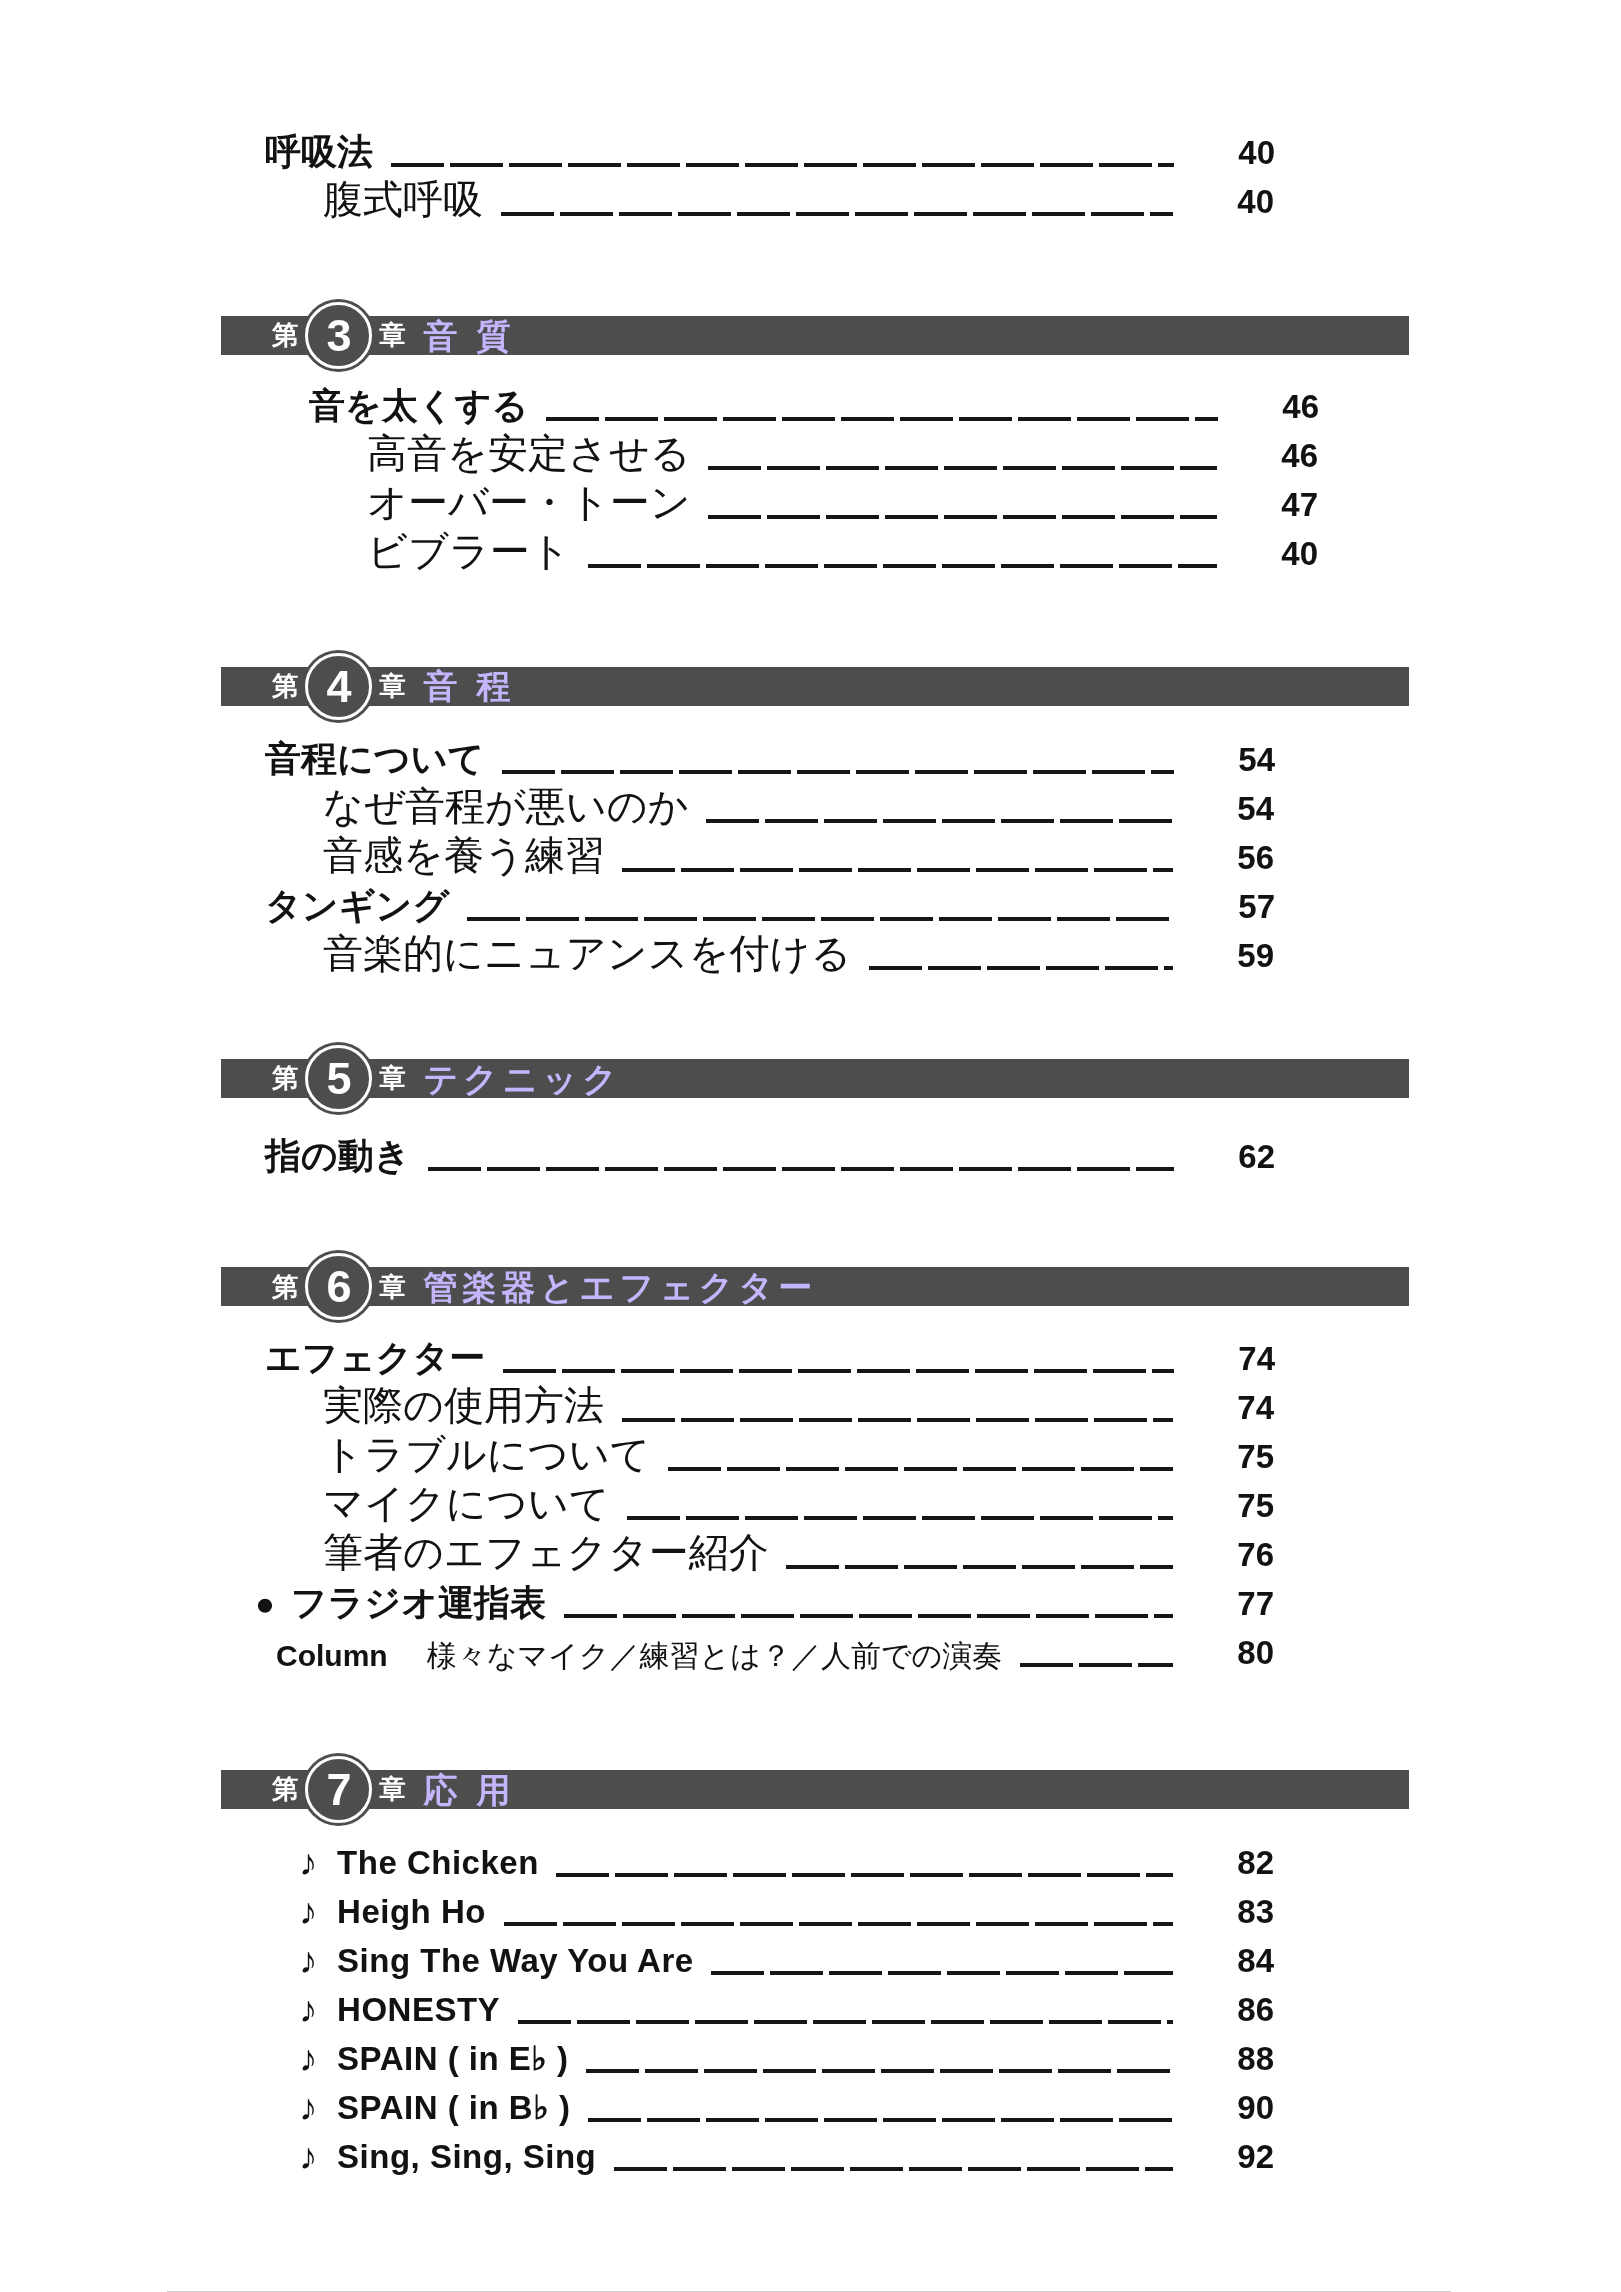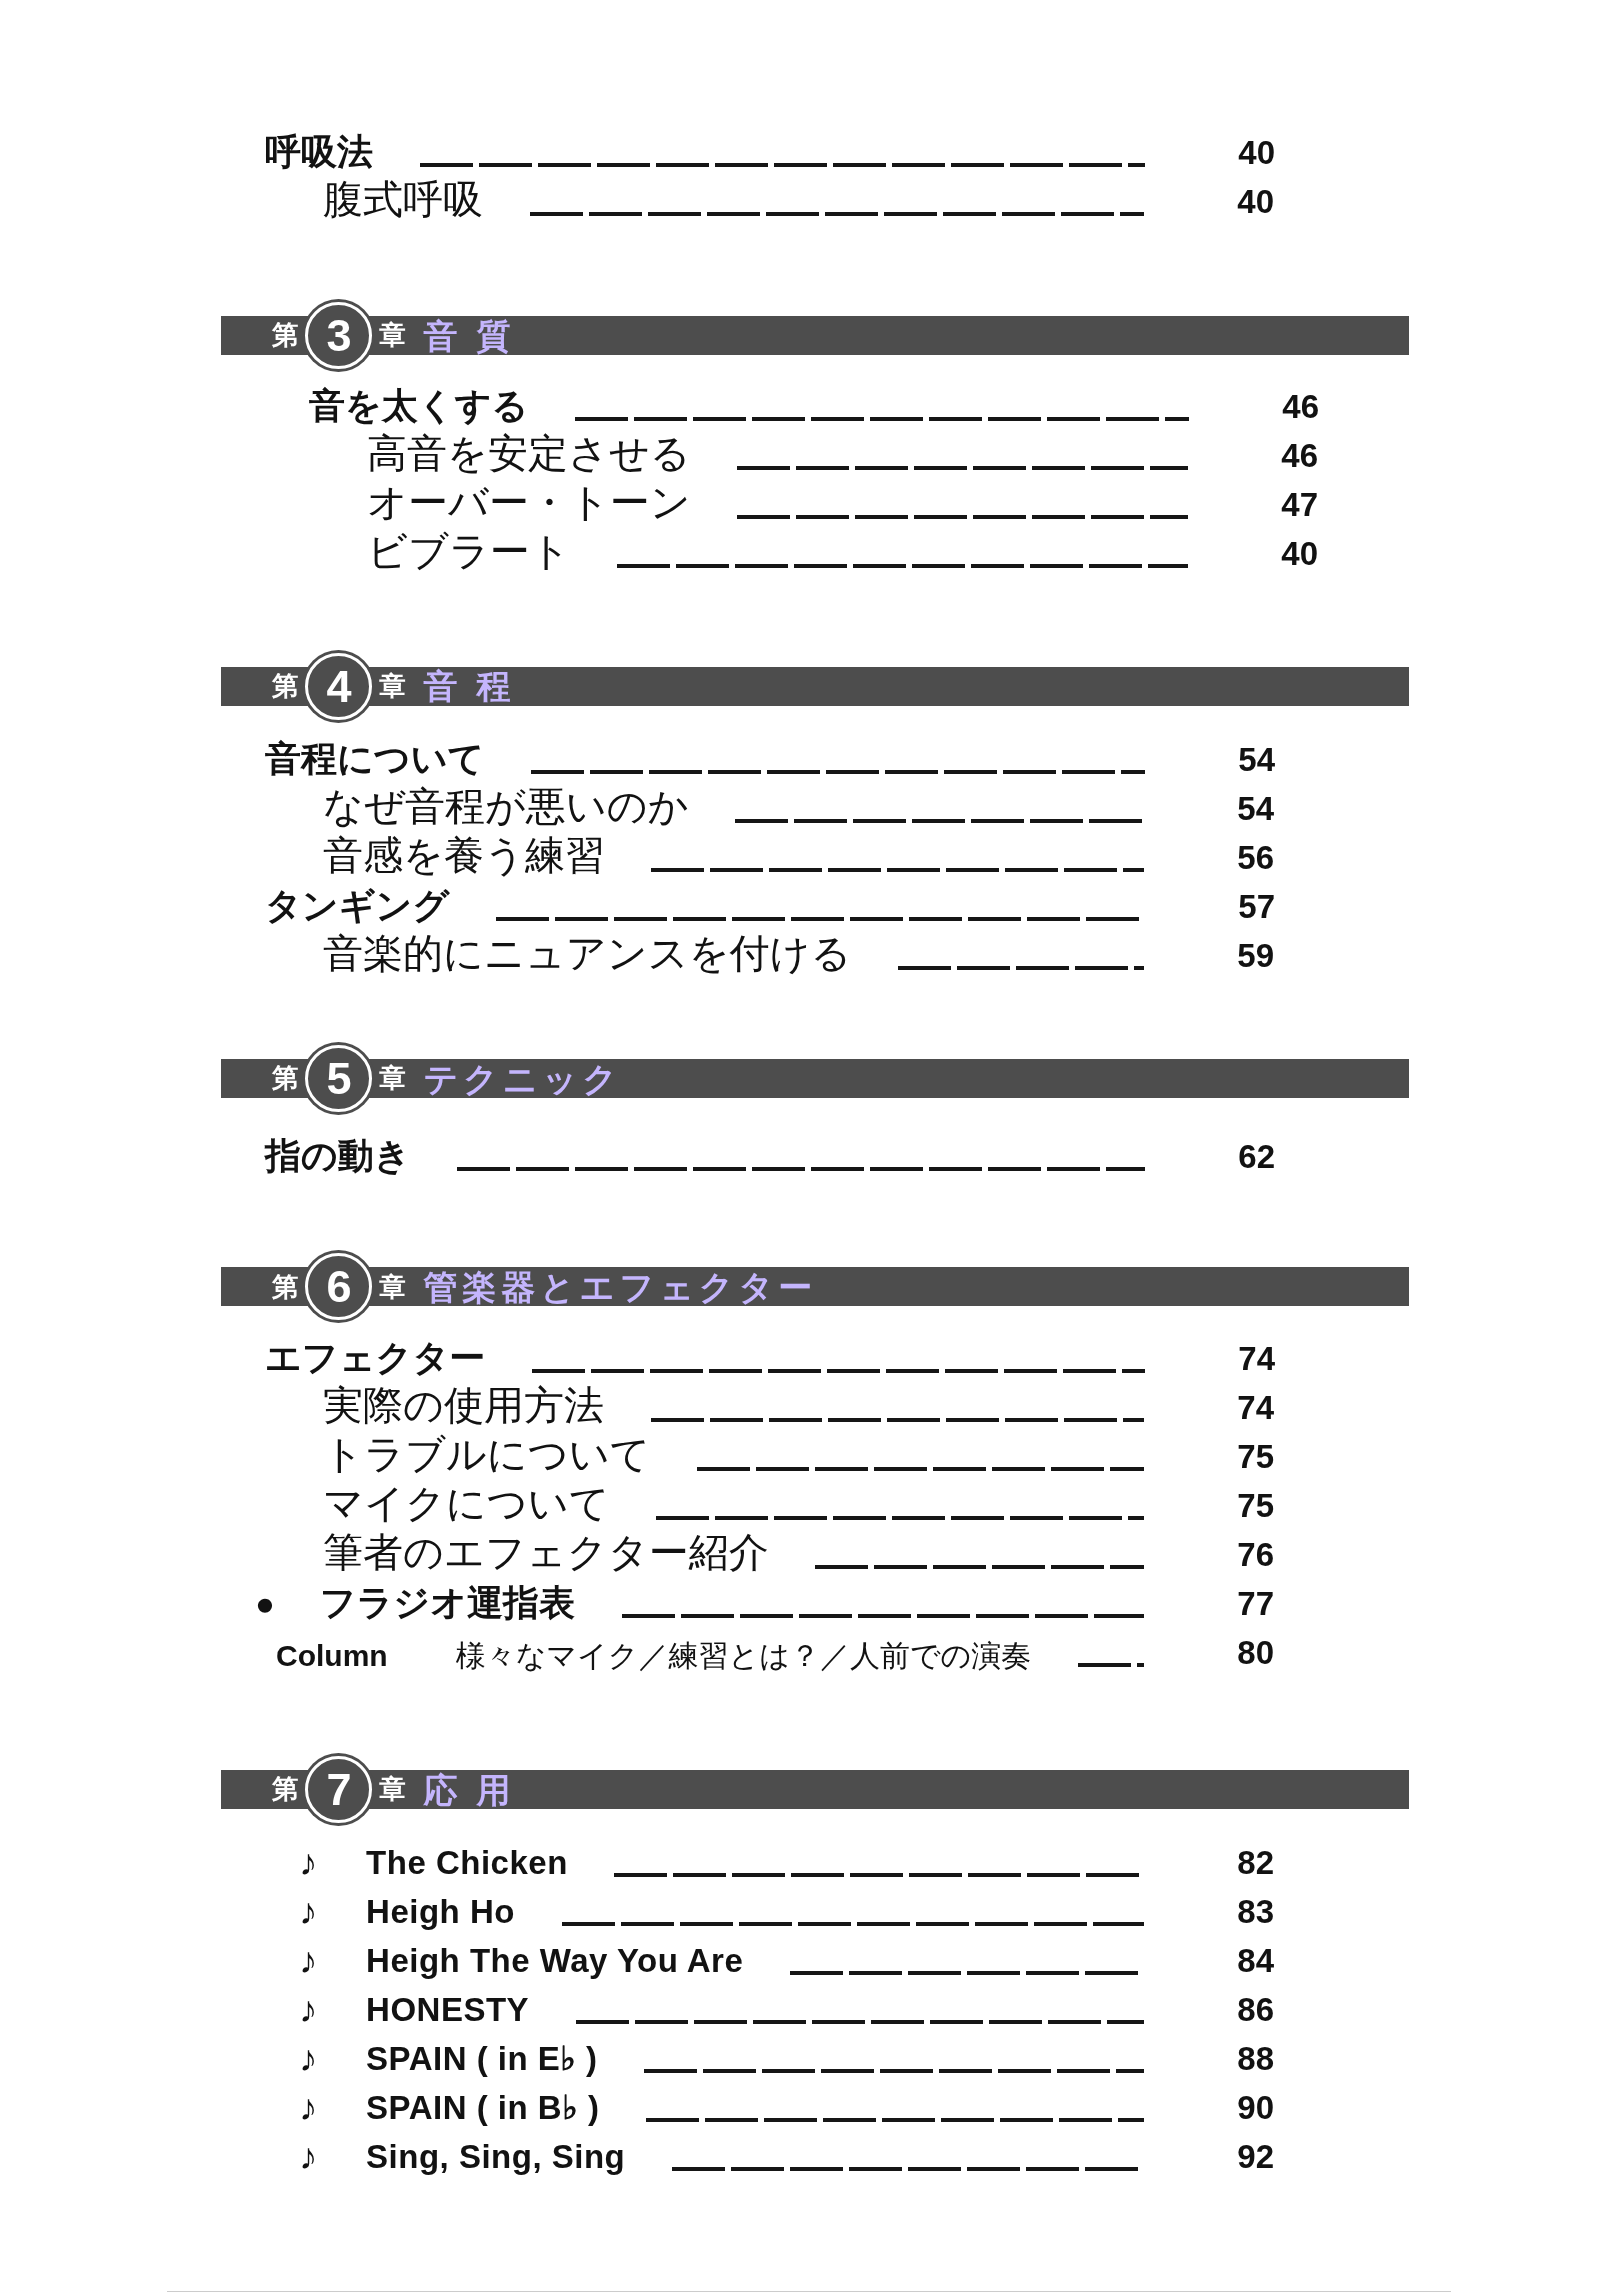--- a/index.html
+++ b/index.html
@@ -44,7 +44,6 @@
     display:flex; align-items:flex-end;
     height:49px;
     box-sizing:border-box;
-    gap:29px;
   }
   .r1 { margin-left:265px; width:1010px; }
   .r2 { margin-left:323px; width:951px;  }

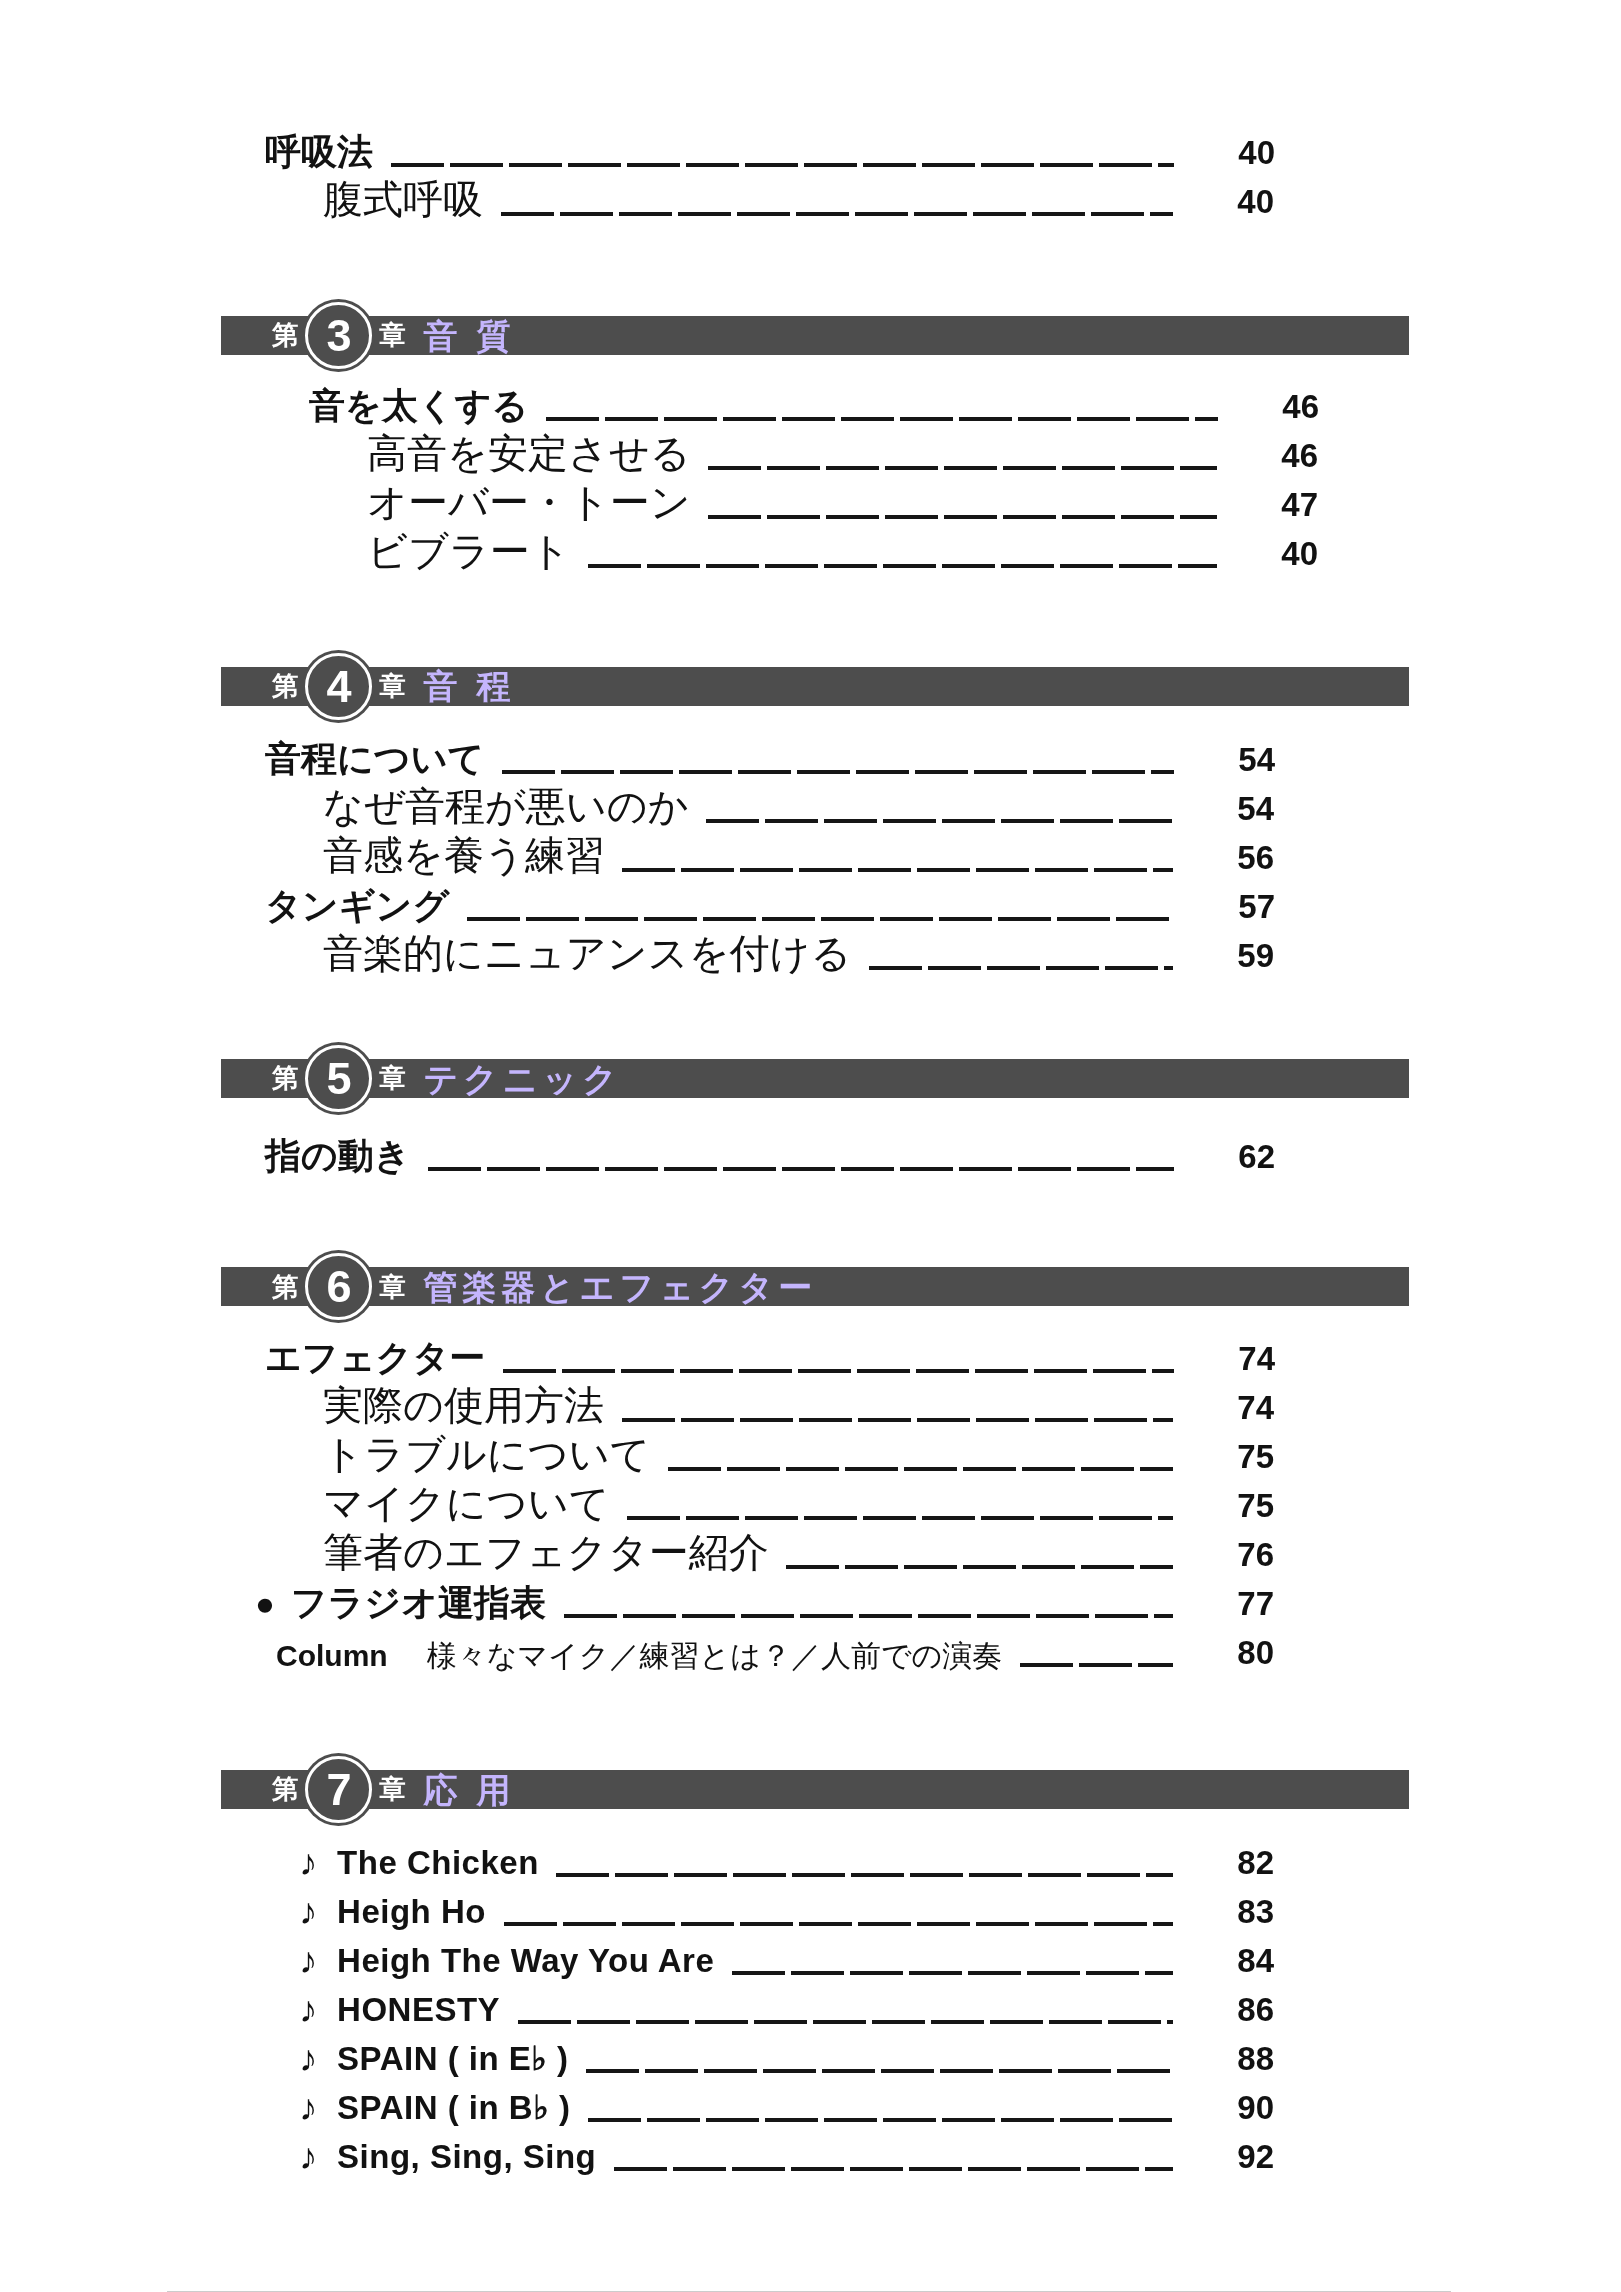--- a/index.html
+++ b/index.html
@@ -259,7 +259,7 @@
     </div>
     <div class="row rn song">
       <span class="note-glyph">♪</span>
-      <span class="lbl">Heigh The Way You Are</span>
+      <span class="lbl">Sing The Way You Are</span>
       <span class="leader"></span>
       <span class="pg">84</span>
     </div>

